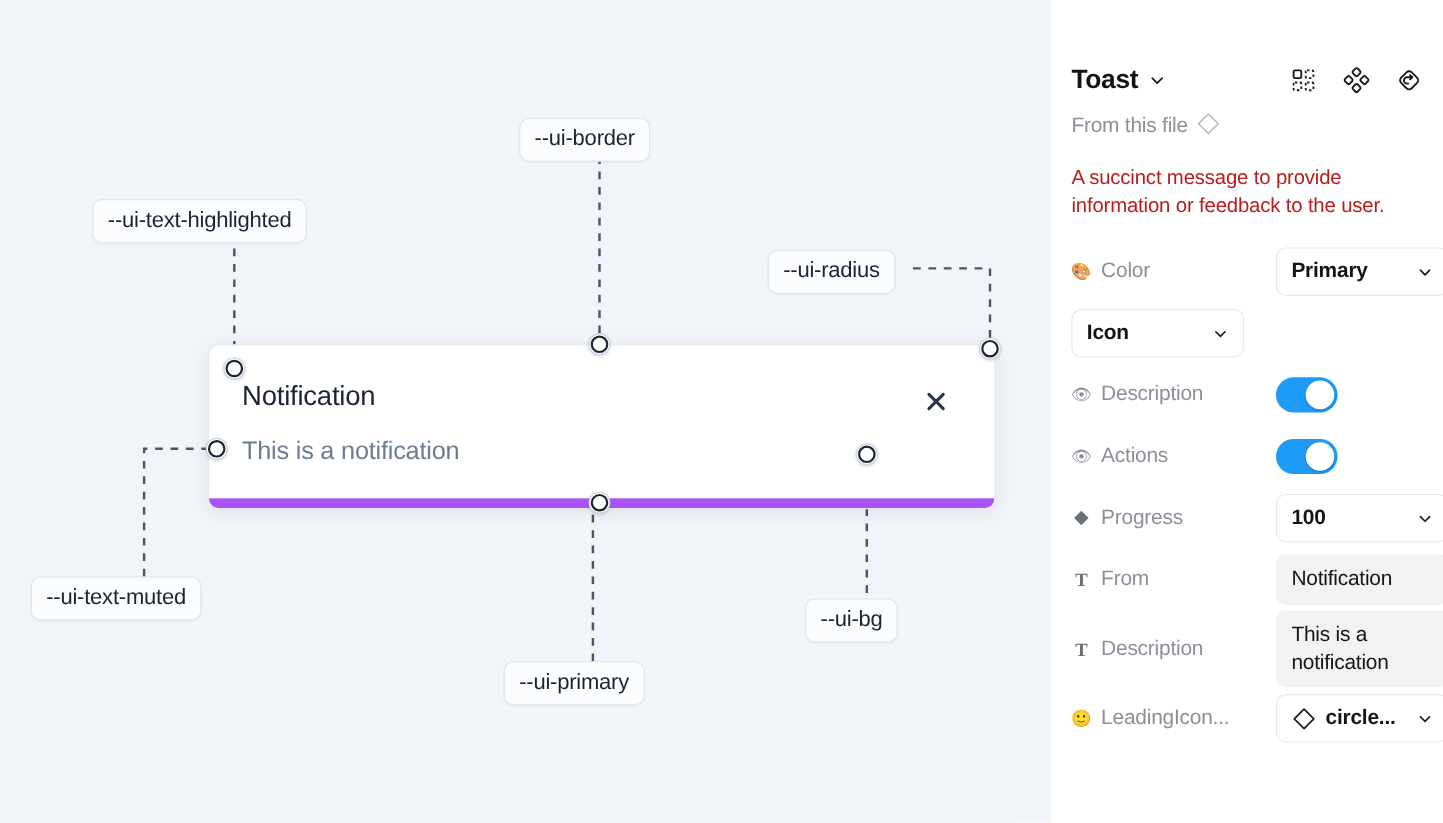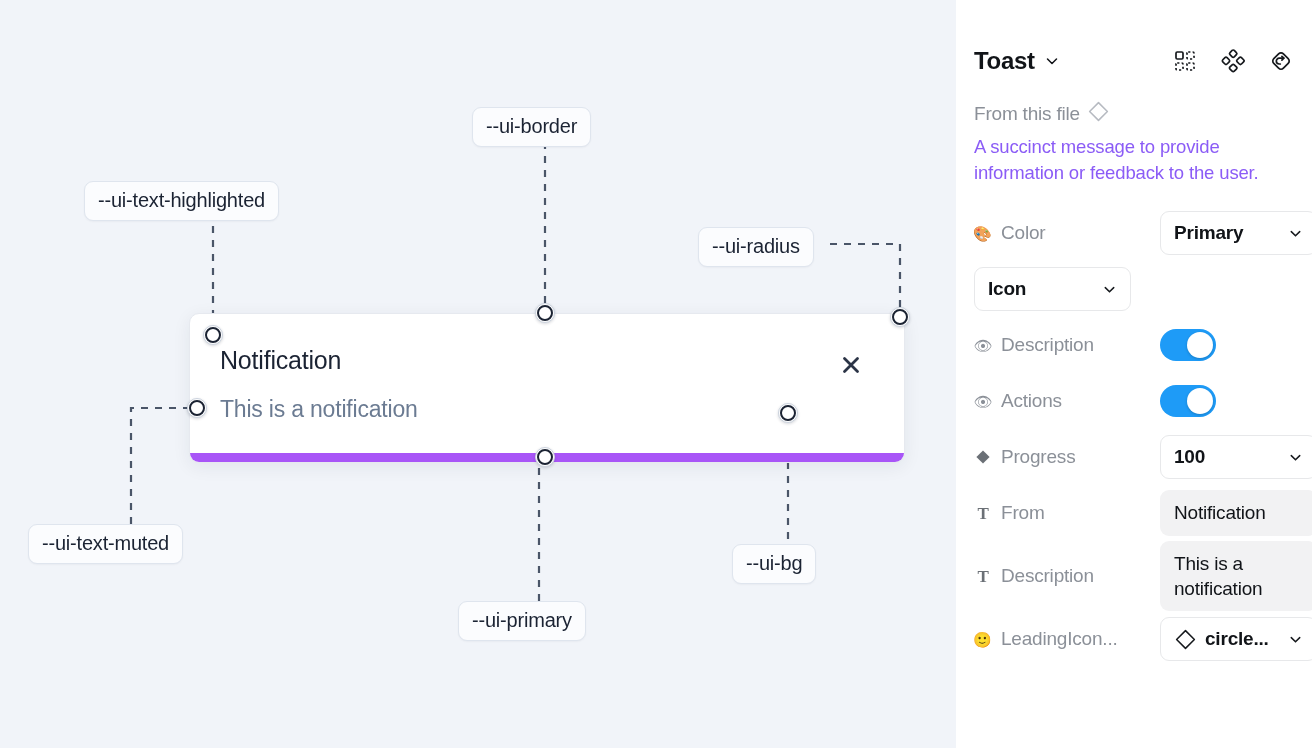--- a/index.html
+++ b/index.html
@@ -104,7 +104,7 @@
     position: relative;
     width: 356px; height: 748px;
     background: #ffffff;
-    padding: 0 18px;
+    padding: 12px 18px;
   }
 
   .panel-header {

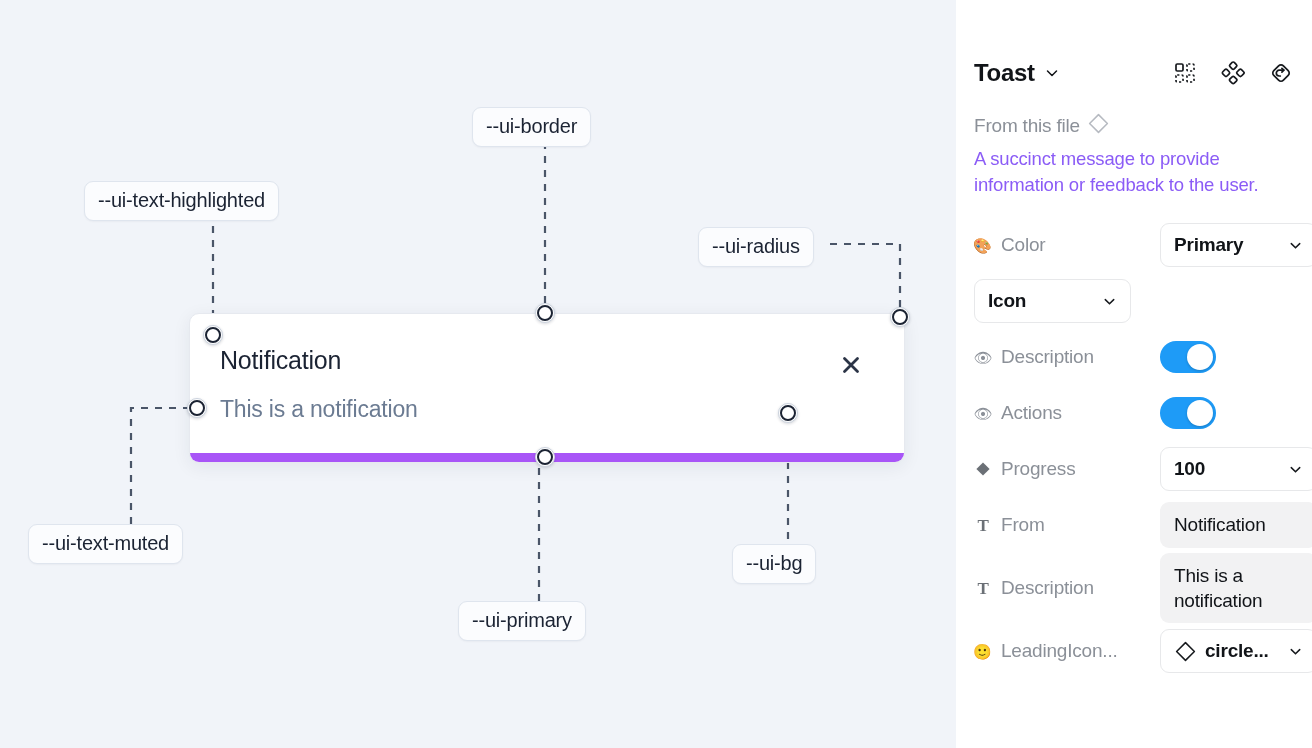--- a/index.html
+++ b/index.html
@@ -132,7 +132,7 @@
   .from-file-row {
     display: flex; align-items: center;
     gap: 7px;
-    margin-top: 11px;
+    margin-top: 0;
   }
   .from-file-label {
     font-size: 19px; color: #8b9098; letter-spacing: -0.2px;

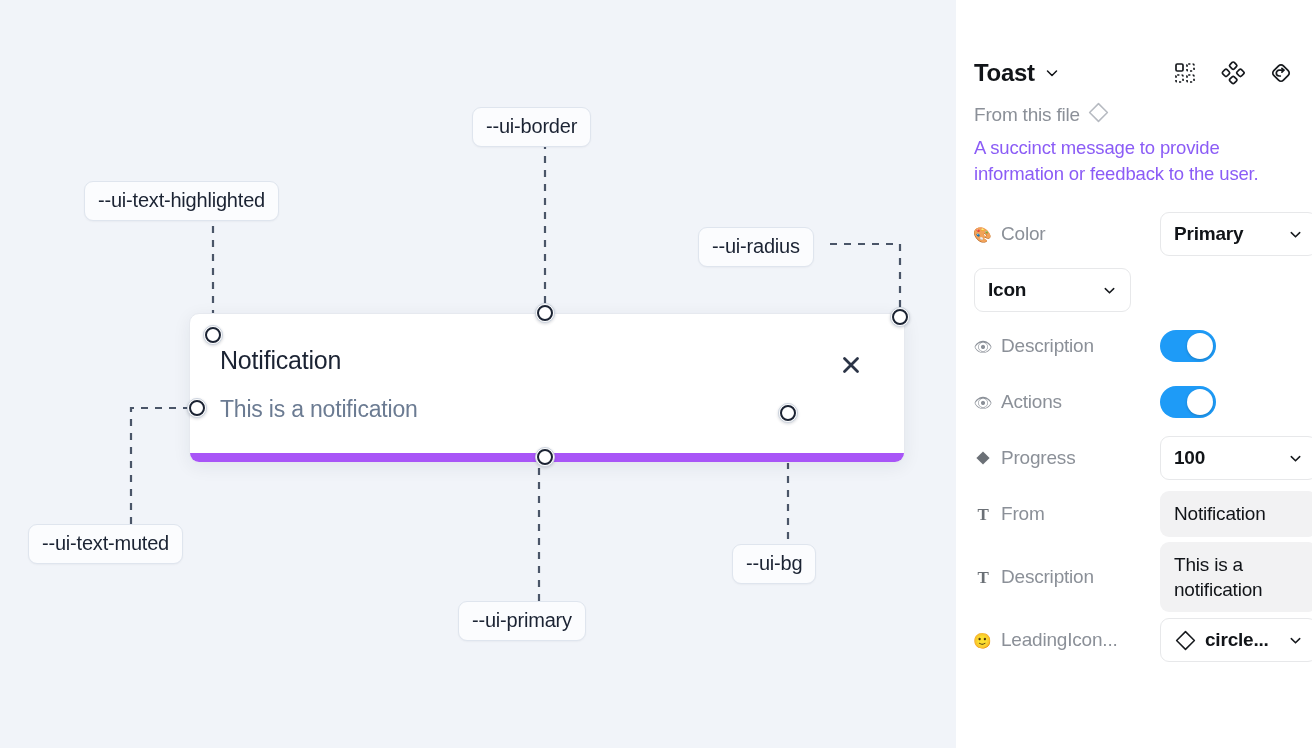--- a/index.html
+++ b/index.html
@@ -139,10 +139,10 @@
   }
 
   .panel-desc {
-    margin-top: 7px;
+    margin-top: 19px;
     font-size: 18.5px;
     line-height: 1.38;
-    color: #8b5cf6;
+    color: #b91c1c;
     letter-spacing: -0.15px;
   }
 

